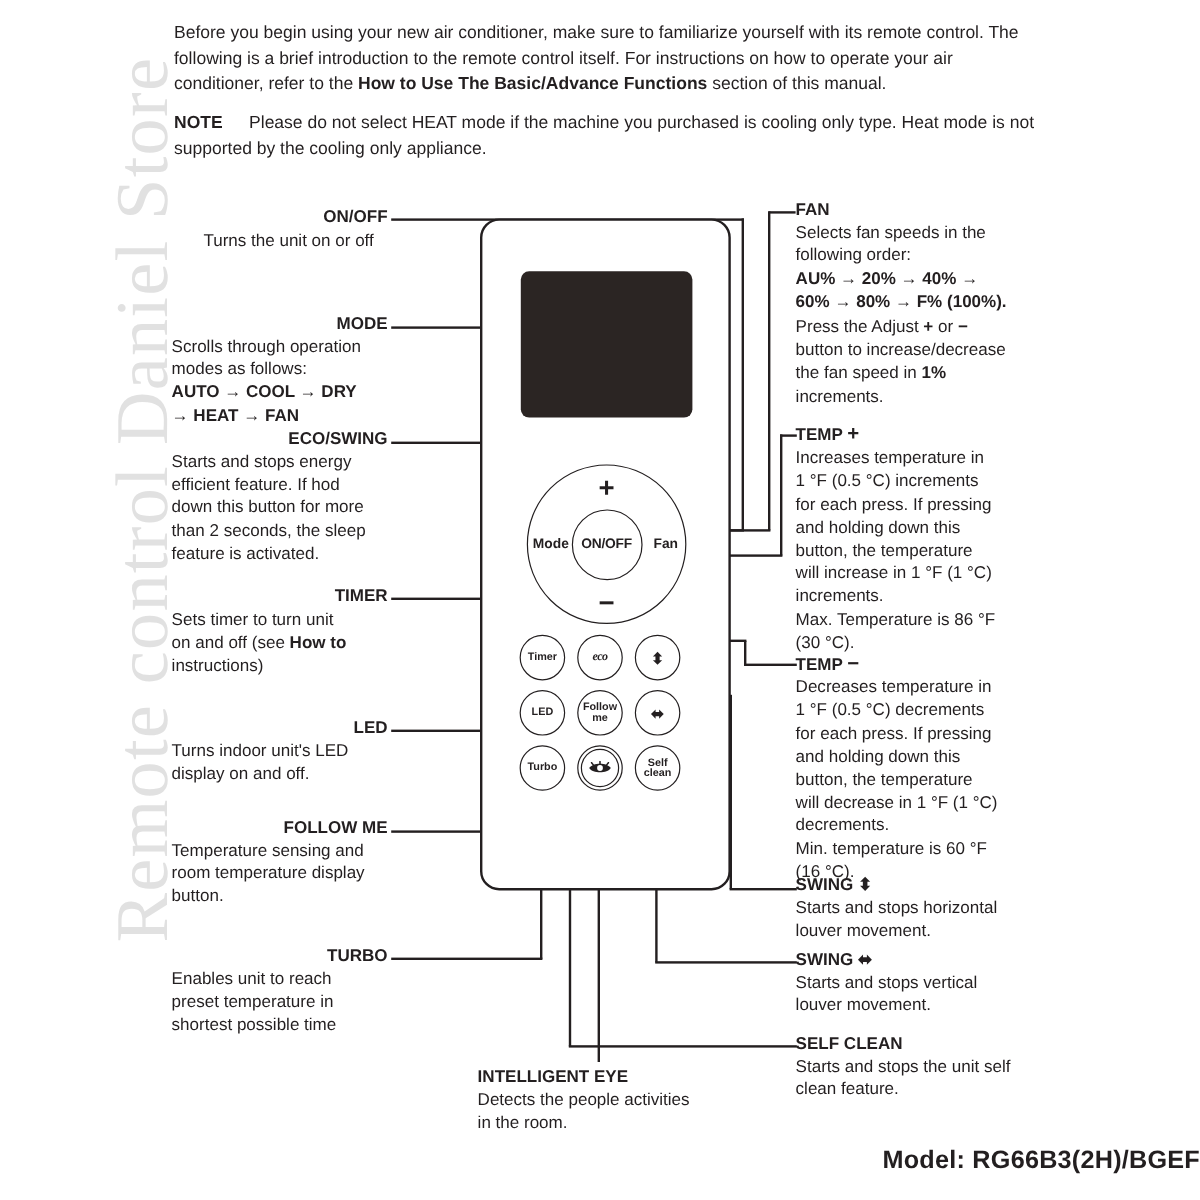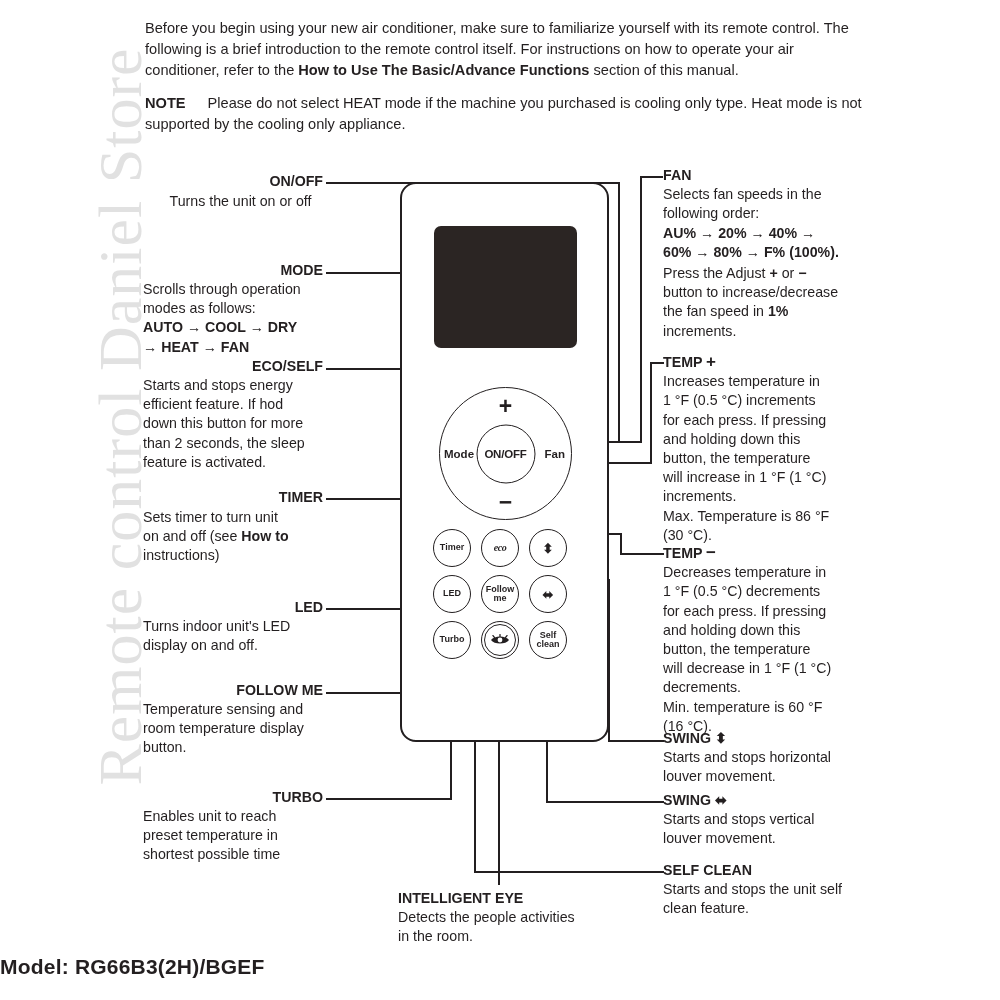--- a/index.html
+++ b/index.html
@@ -218,7 +218,7 @@
   </div>
 
   <div class="ann left" style="left:148px; top:357px; width:175px;">
-    <span class="hd">ECO/SELF</span>
+    <span class="hd">ECO/SWING</span>
   </div>
   <div class="ann left" style="left:143px; top:376px; width:220px;">
     <span class="bd">Starts and stops energy</span>

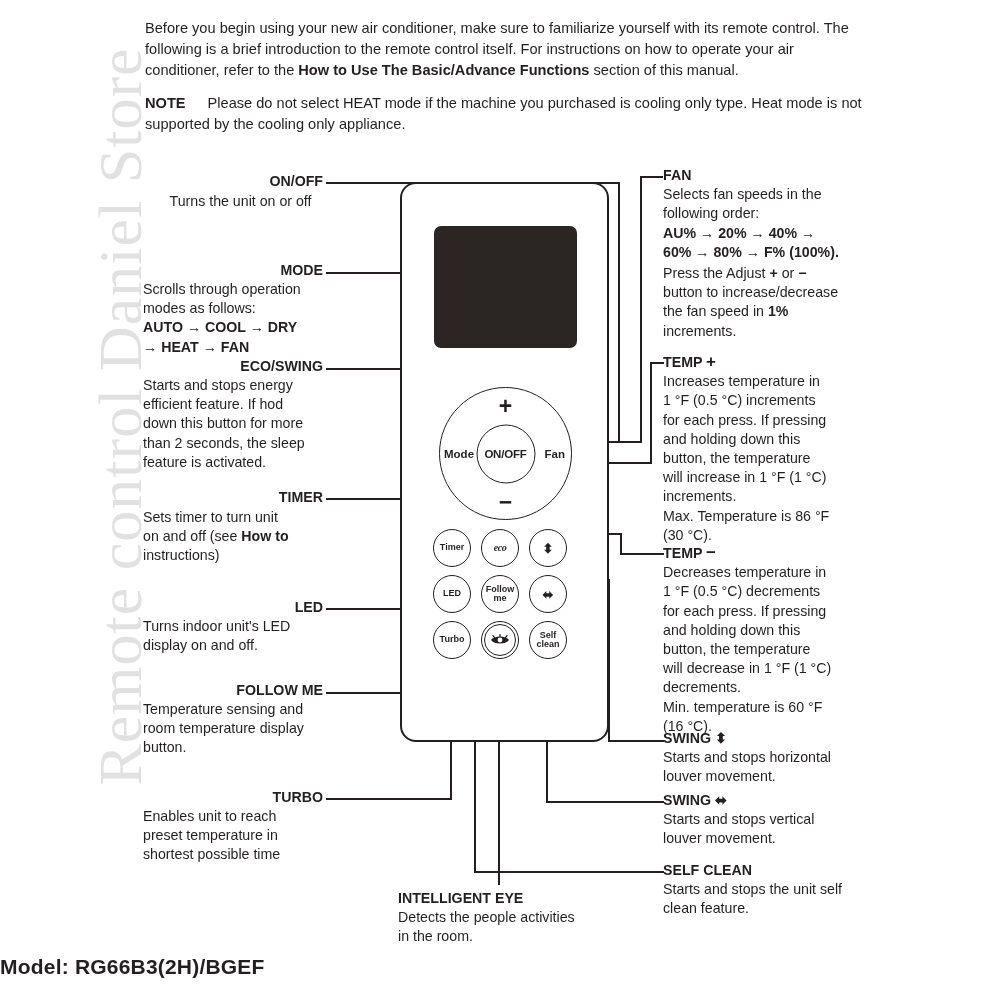--- a/index.html
+++ b/index.html
@@ -174,7 +174,7 @@
     left: 0;
     top: 955px;
     width: 1000px;
-    text-align: left;
+    text-align: right;
     font-size: 21px;
     font-weight: bold;
     letter-spacing: 0.2px;

